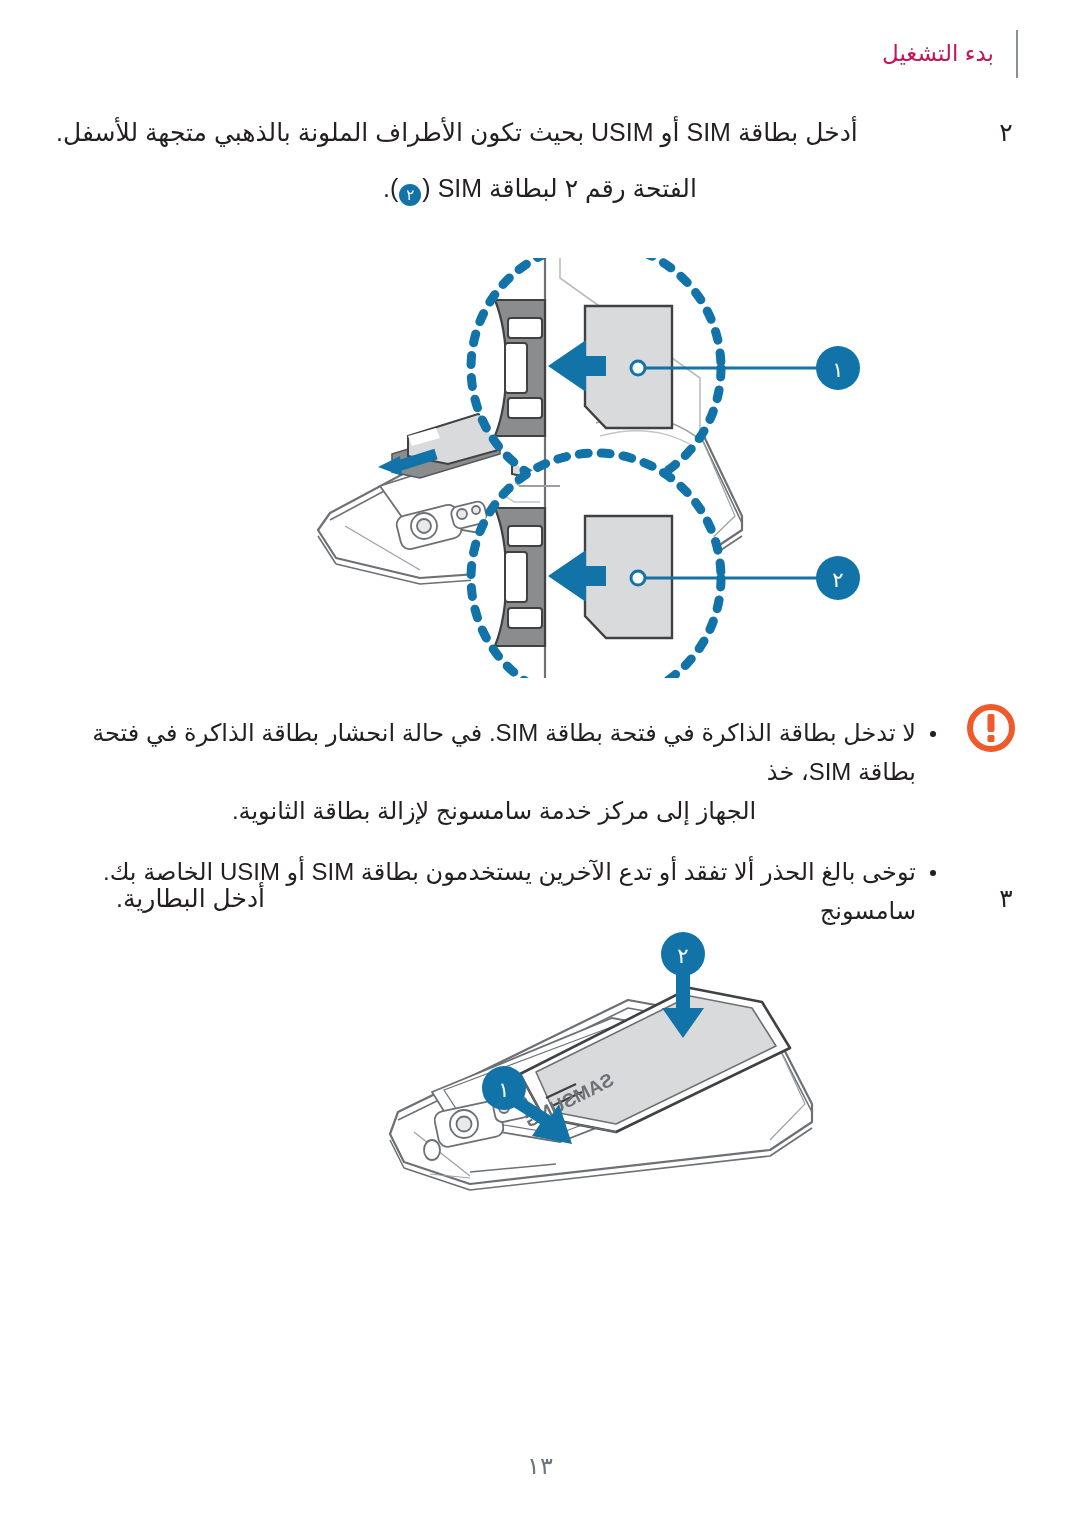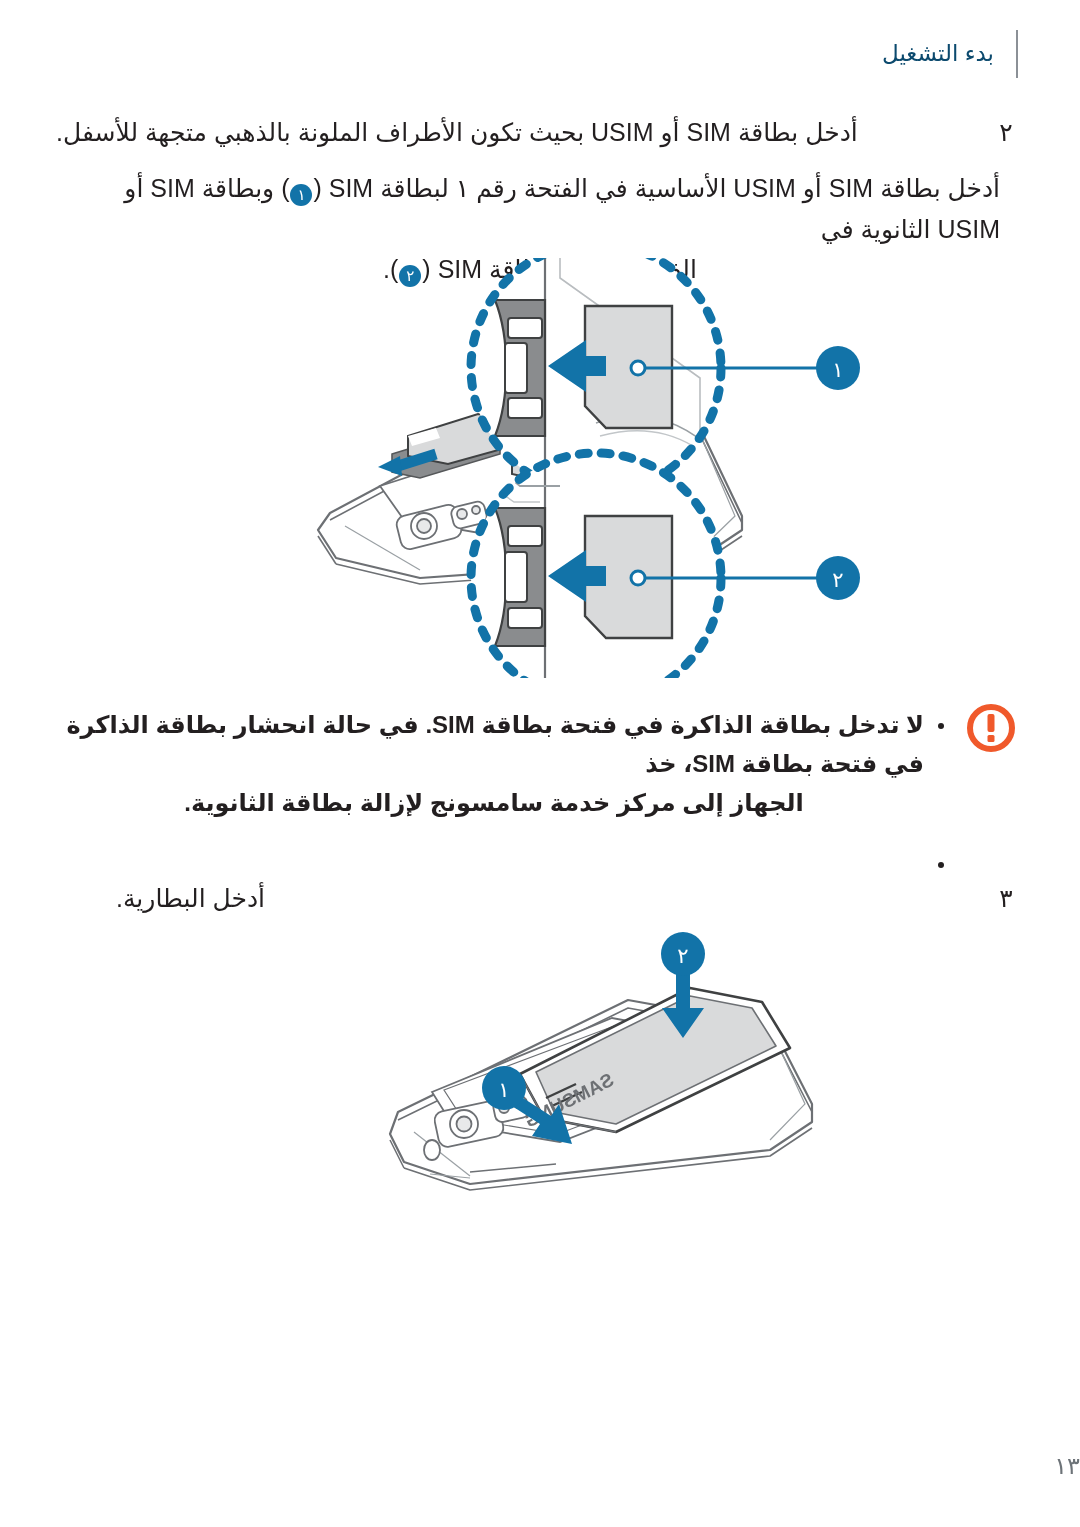--- a/index.html
+++ b/index.html
@@ -37,7 +37,7 @@
     top: 12px;
     right: 86px;
     font-size: 23px;
-    color: #0c4a6e;
+    color: #be185d;
     letter-spacing: 0;
     white-space: nowrap;
     direction: rtl;

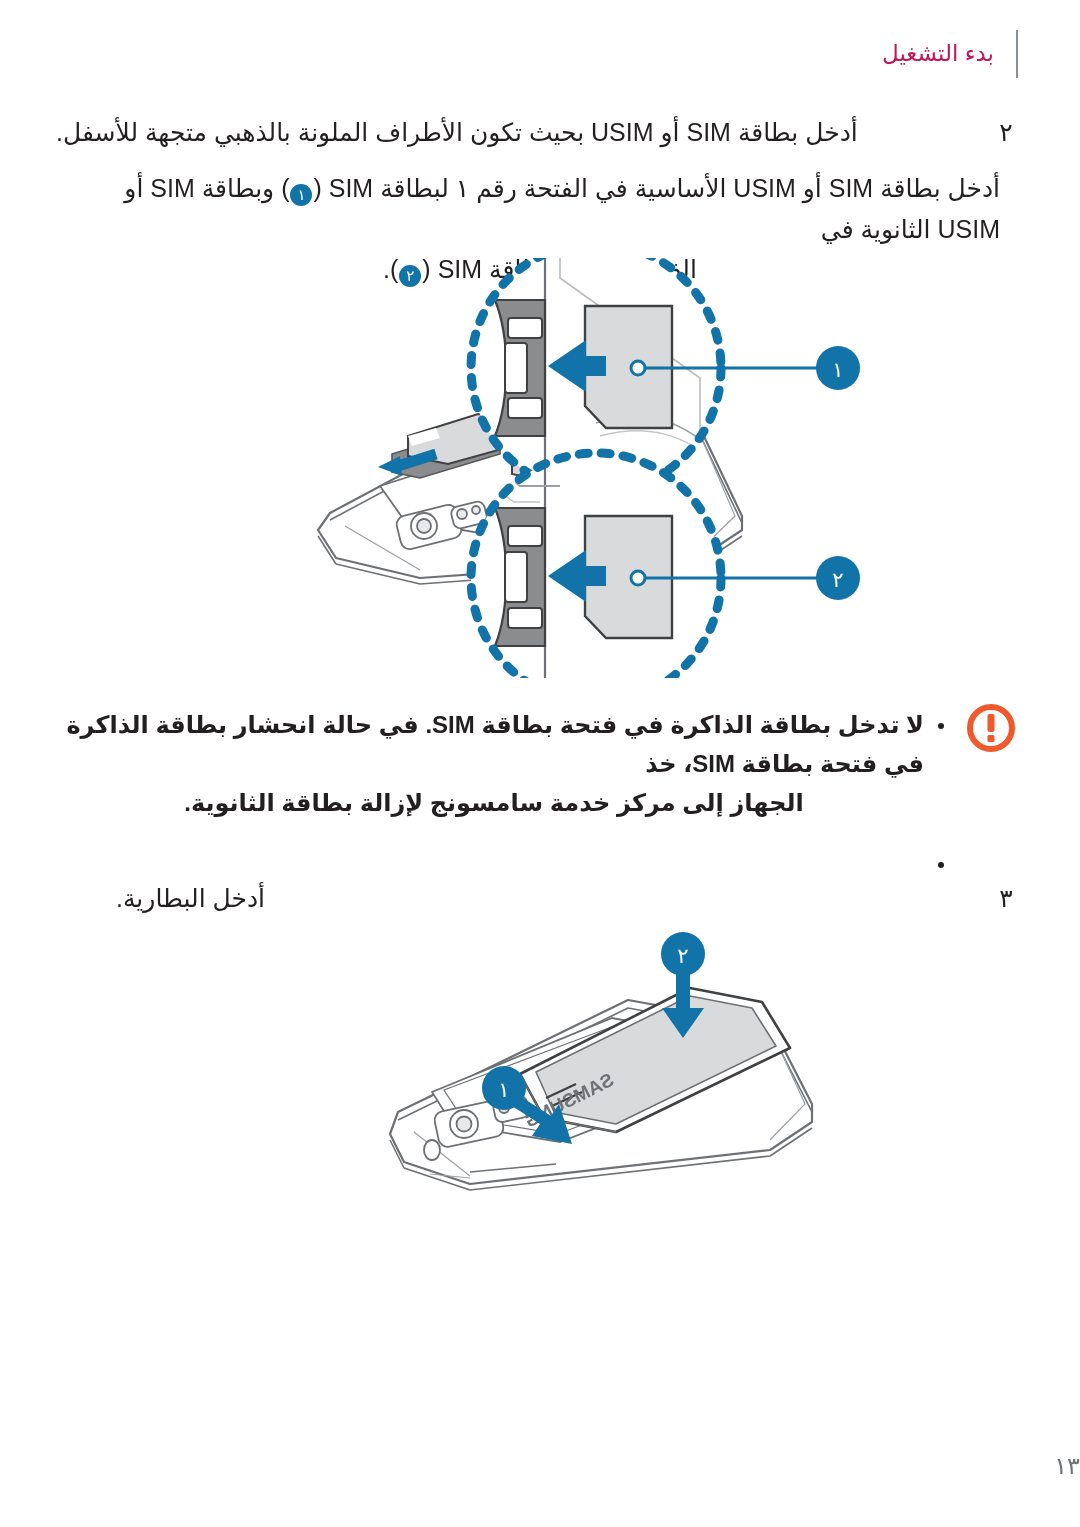--- a/index.html
+++ b/index.html
@@ -193,7 +193,6 @@
 </div>
 
 <div class="sub-para">
-  <div class="l1"><span>أدخل بطاقة SIM أو USIM الأساسية في الفتحة رقم ١ لبطاقة SIM (</span><span class="inline-badge">١</span><span>) وبطاقة SIM أو USIM الثانوية في</span></div>
   <div class="l2"><span>الفتحة رقم ٢ لبطاقة SIM (</span><span class="inline-badge">٢</span><span>).</span></div>
 </div>
 

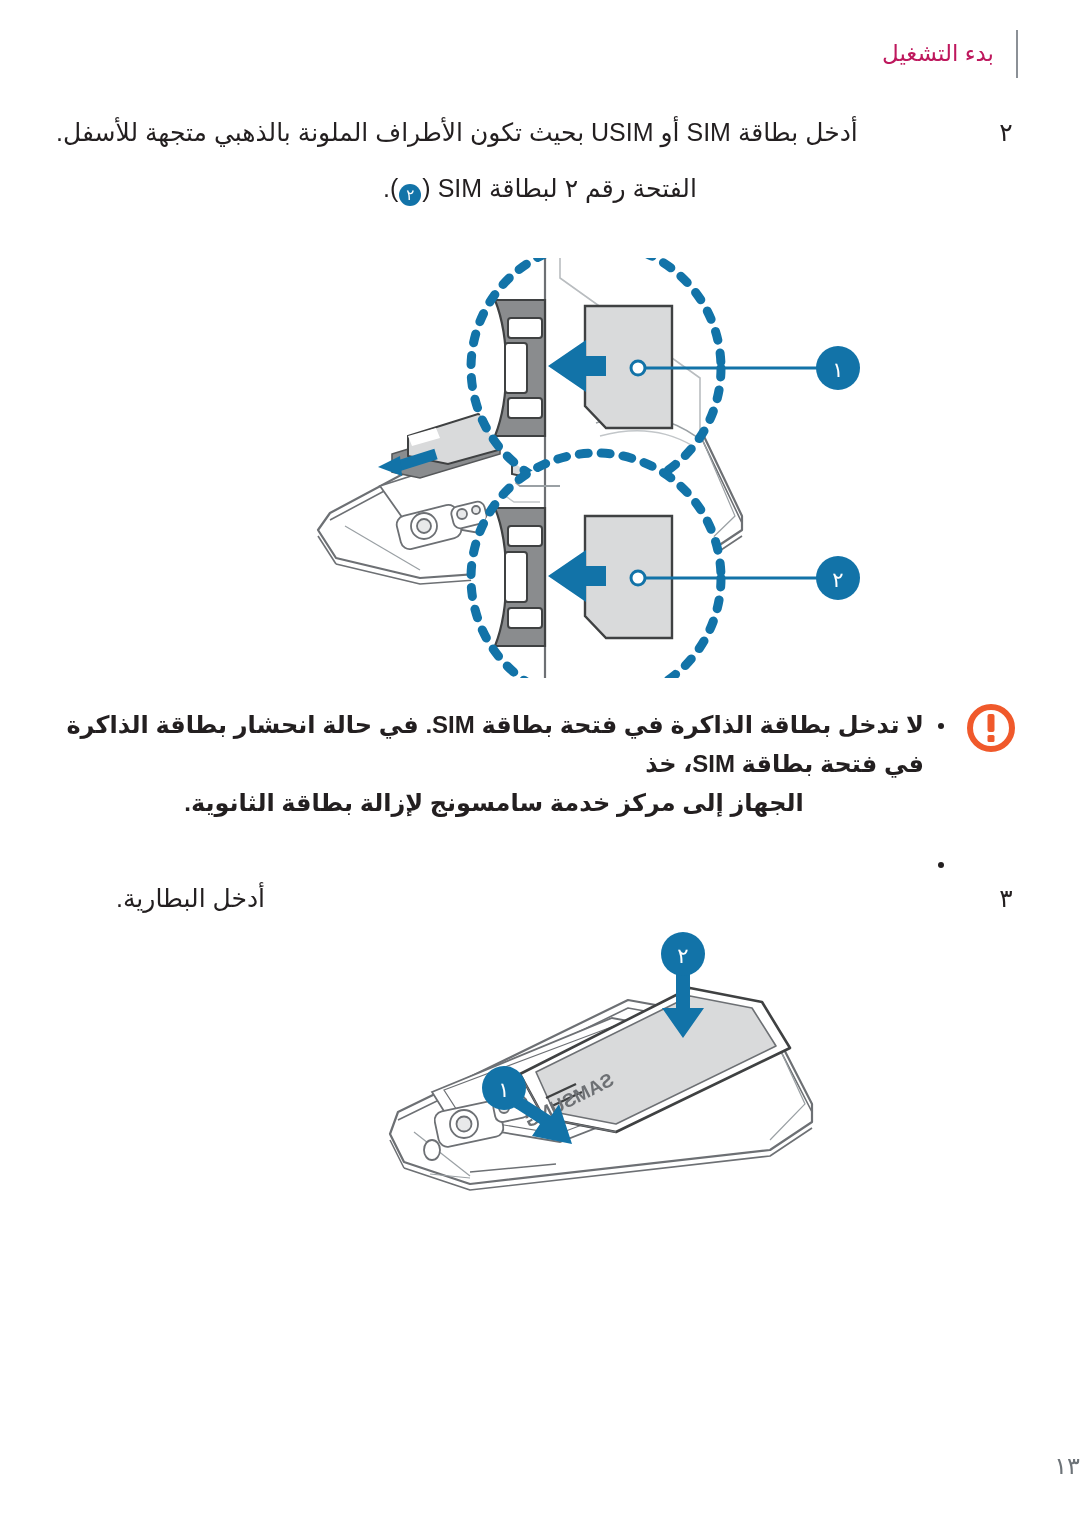--- a/index.html
+++ b/index.html
@@ -134,10 +134,9 @@
   .notice-icon svg { display: block; }
   .notice-list {
     flex: 1 1 auto;
-    margin: 8px;
+    margin: 16px;
     padding: 0;
     list-style: none;
-    font-weight: bold;
   }
   .notice-list li {
     position: relative;

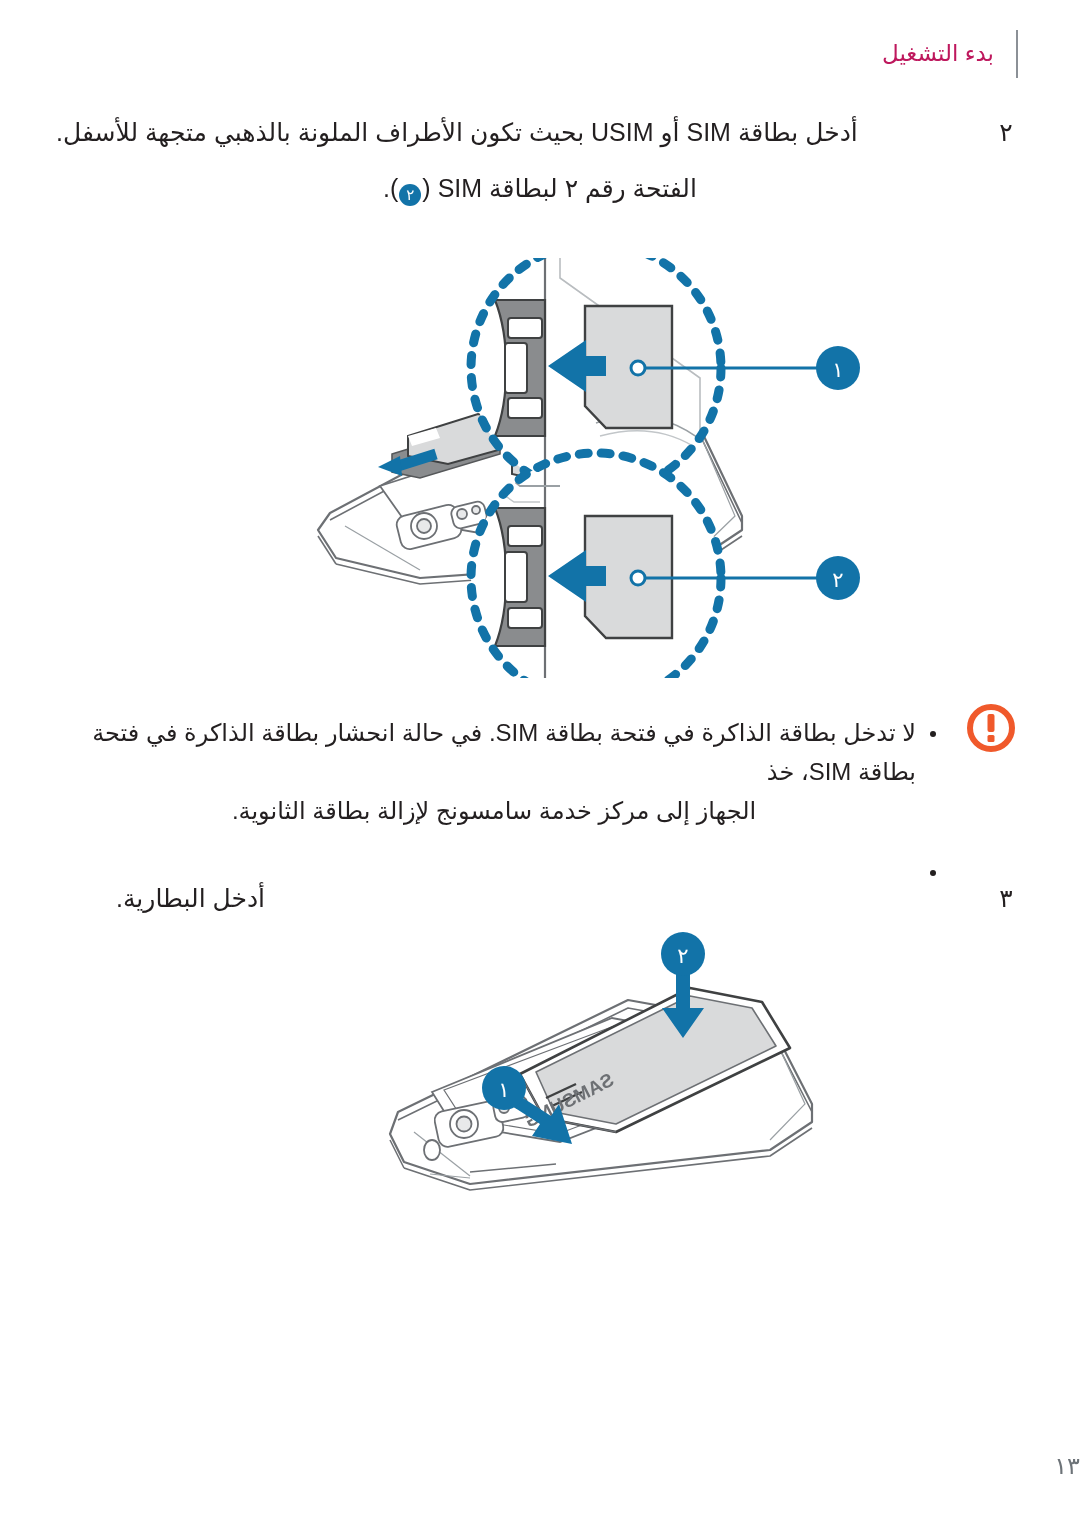--- a/index.html
+++ b/index.html
@@ -309,6 +309,7 @@
       <div class="l2">الجهاز إلى مركز خدمة سامسونج لإزالة بطاقة الثانوية.</div>
     </li>
     <li>
+      <div class="l1">توخى بالغ الحذر ألا تفقد أو تدع الآخرين يستخدمون بطاقة SIM أو USIM الخاصة بك. سامسونج</div>
     </li>
   </ul>
 </div>

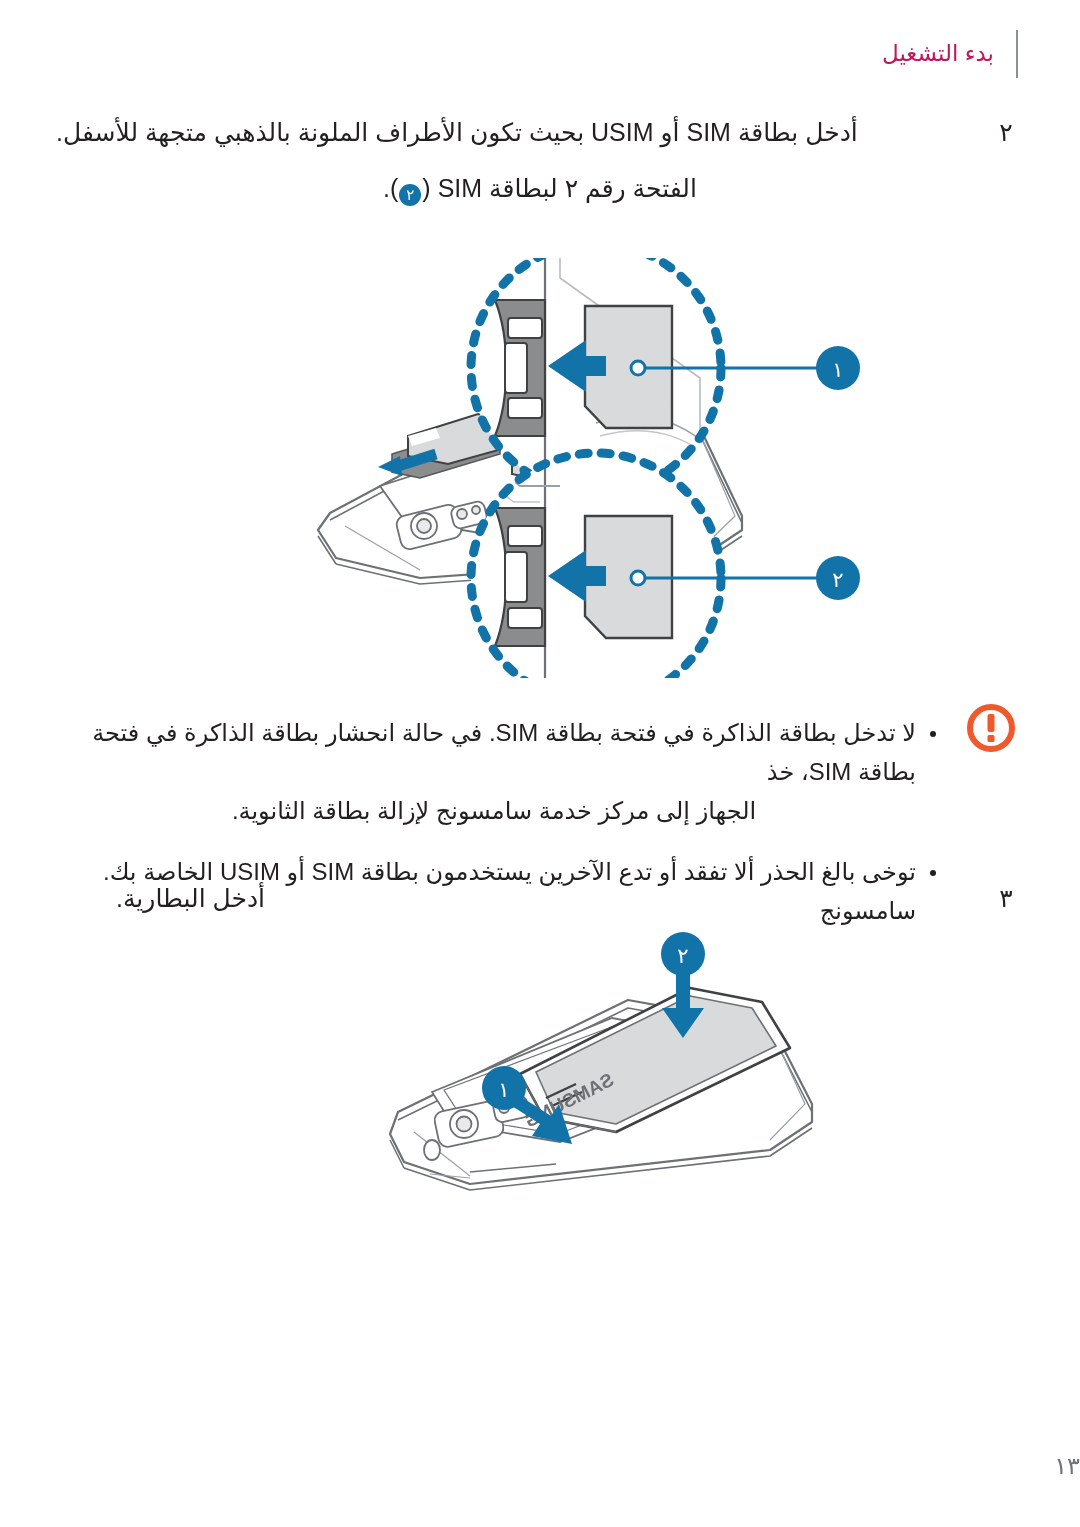--- a/index.html
+++ b/index.html
@@ -171,7 +171,7 @@
     top: 1452px;
     right: 0;
     left: 0;
-    text-align: right;
+    text-align: center;
     font-size: 24px;
     color: #6d7378;
   }

